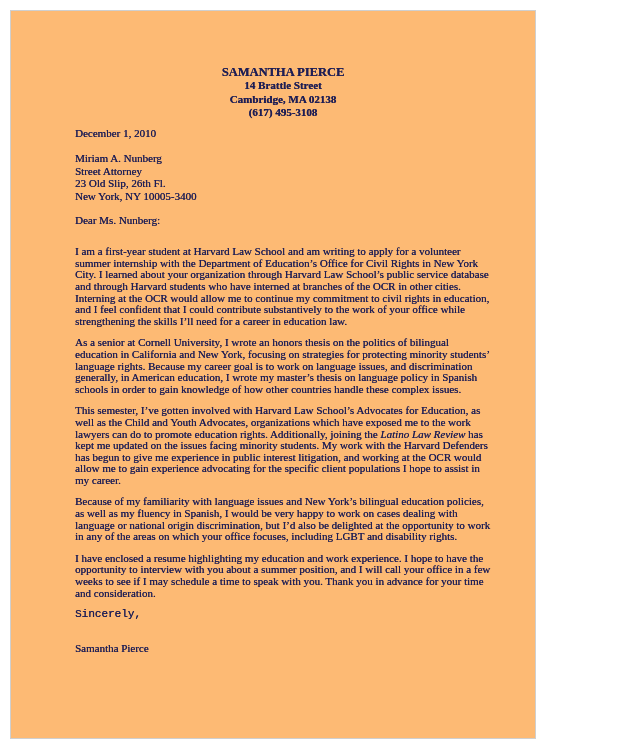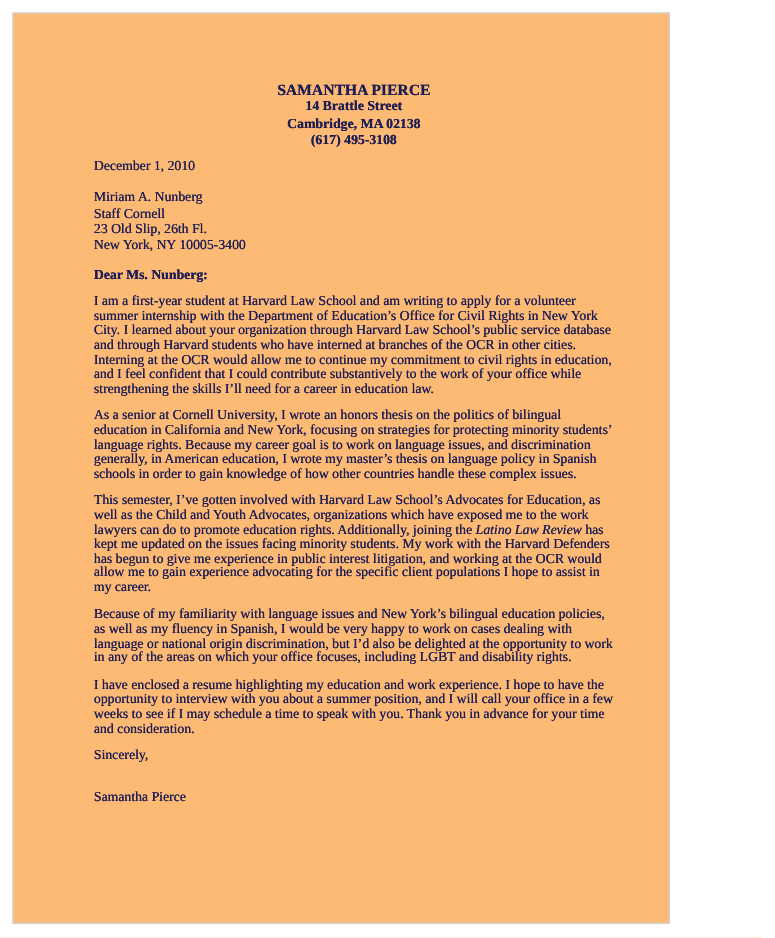--- a/index.html
+++ b/index.html
@@ -60,7 +60,7 @@
 
   <div class="recipient">
     <div>Miriam A. Nunberg</div>
-    <div>Staff Cornell</div>
+    <div>Street Attorney</div>
     <div>23 Old Slip, 26th Fl.</div>
     <div>New York, NY 10005-3400</div>
   </div>

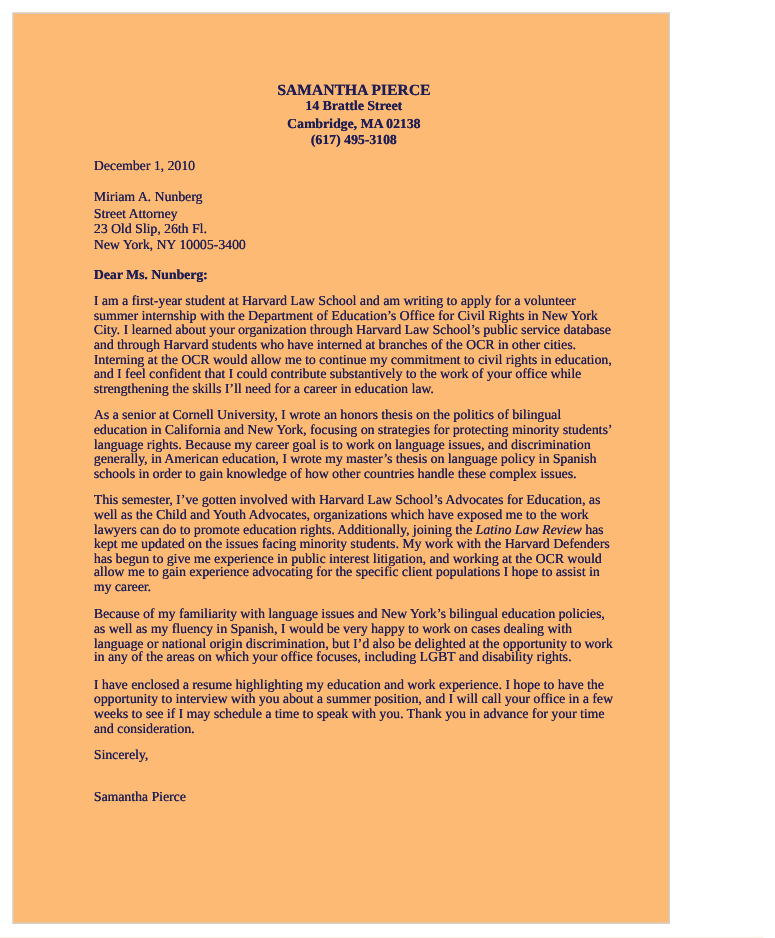--- a/index.html
+++ b/index.html
@@ -39,7 +39,7 @@
   .lh-line { font-size: 11px; }
   .date { margin: 0 0 13px 0; }
   .recipient { line-height: 12.6px; margin: 0 0 12px 0; }
-  .salutation { margin: 0 0 10px 0; font-weight: bold; }
+  .salutation { margin: 0 0 20px 0; }
   p.body-par { margin: 0 0 10px 0; }
   .closing { margin: 0 0 22px 0; }
   .signature { margin: 0; }

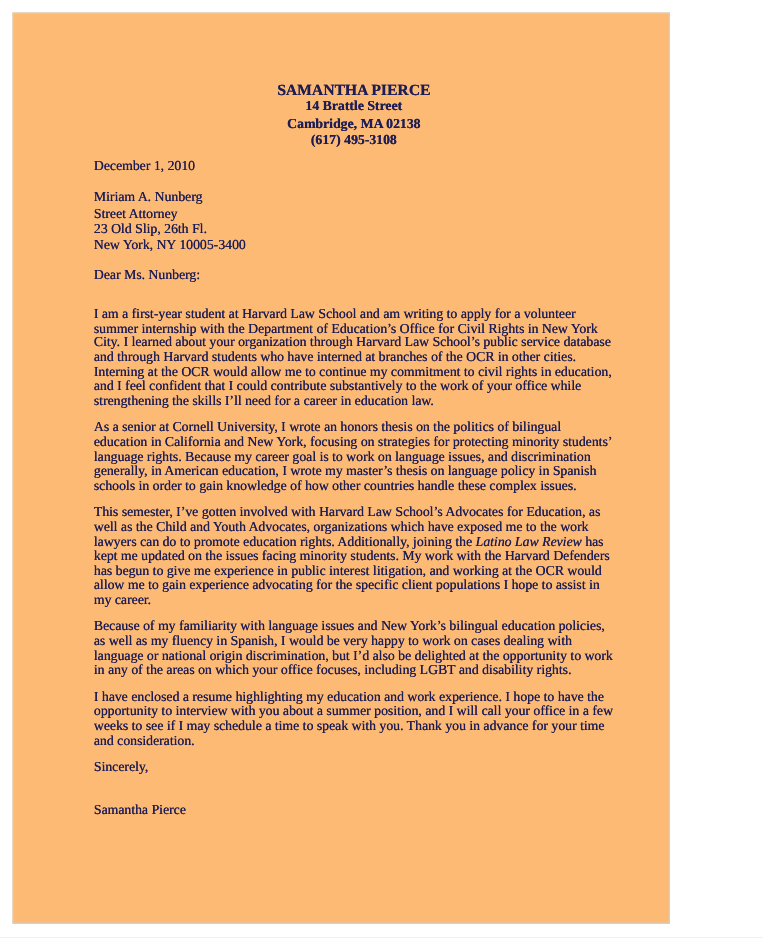--- a/index.html
+++ b/index.html
@@ -41,7 +41,7 @@
   .recipient { line-height: 12.6px; margin: 0 0 12px 0; }
   .salutation { margin: 0 0 20px 0; }
   p.body-par { margin: 0 0 10px 0; }
-  .closing { margin: 0 0 22px 0; }
+  .closing { margin: 0 0 22px 0; font-family: Liberation Mono, monospace; }
   .signature { margin: 0; }
 </style>
 </head>

